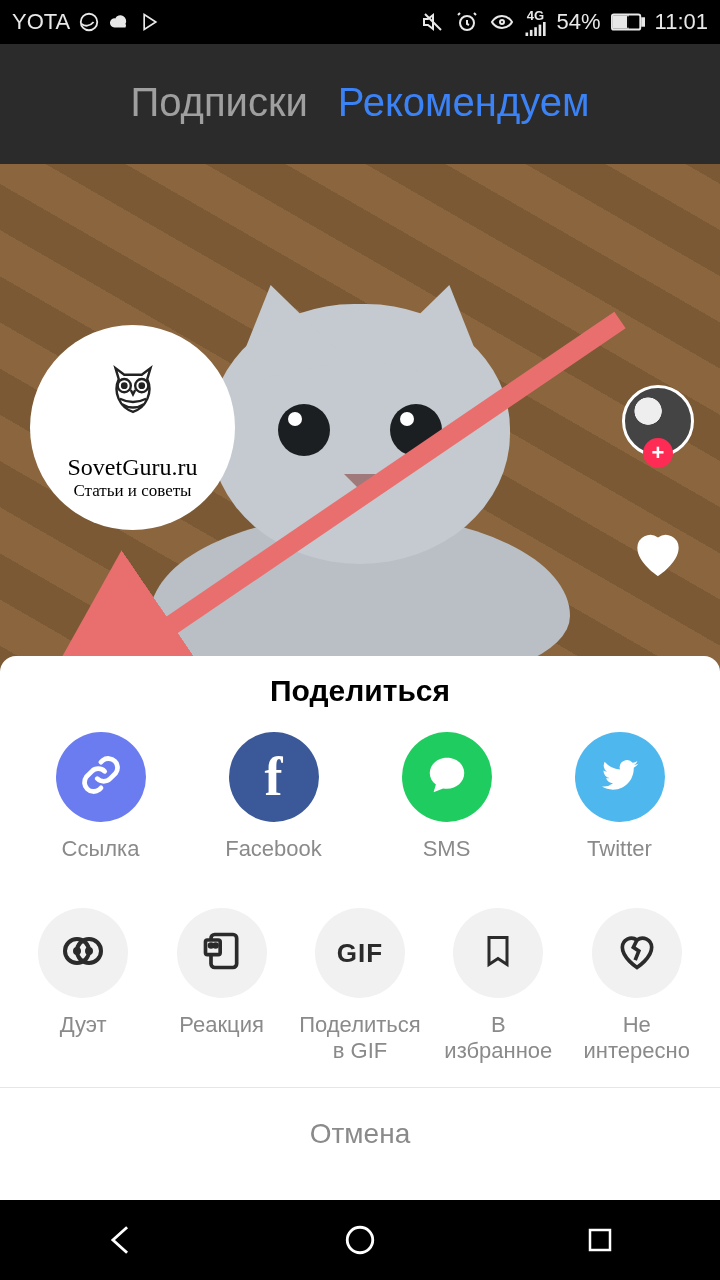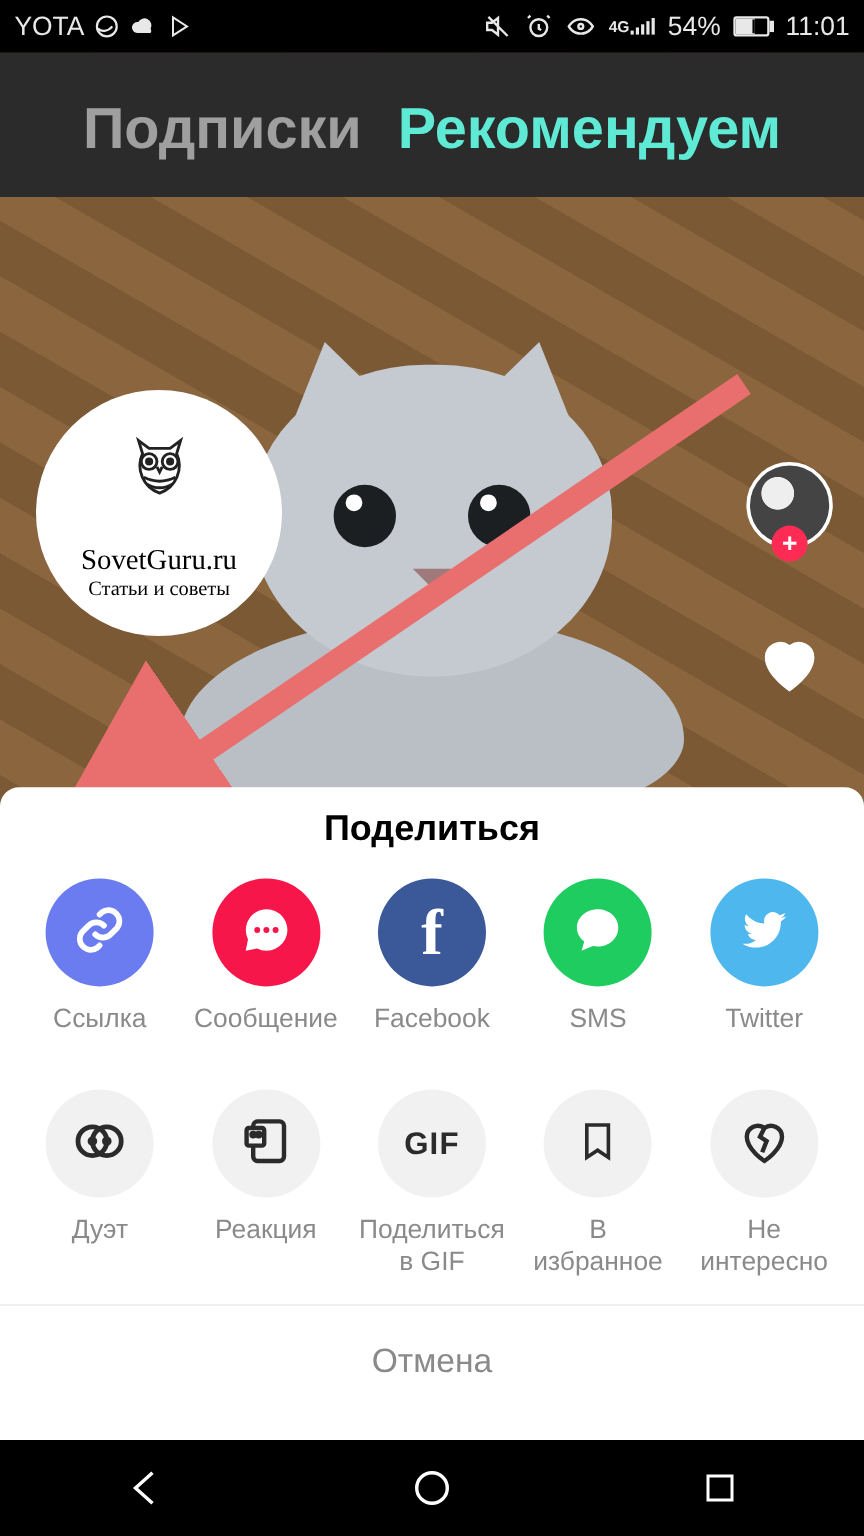--- a/index.html
+++ b/index.html
@@ -109,7 +109,7 @@
             <circle cx="12" cy="12" r="2"></circle>
           </svg>
       </span>
-      <span style="display:flex;align-items:center;line-height:1;">
+      <span style="display:flex;flex-direction:column;align-items:center;line-height:1;">
         <span style="font-size:13px;font-weight:700">4G</span>
         <span class="status-icon">
           <svg width="22" height="14" viewBox="0 0 24 16">

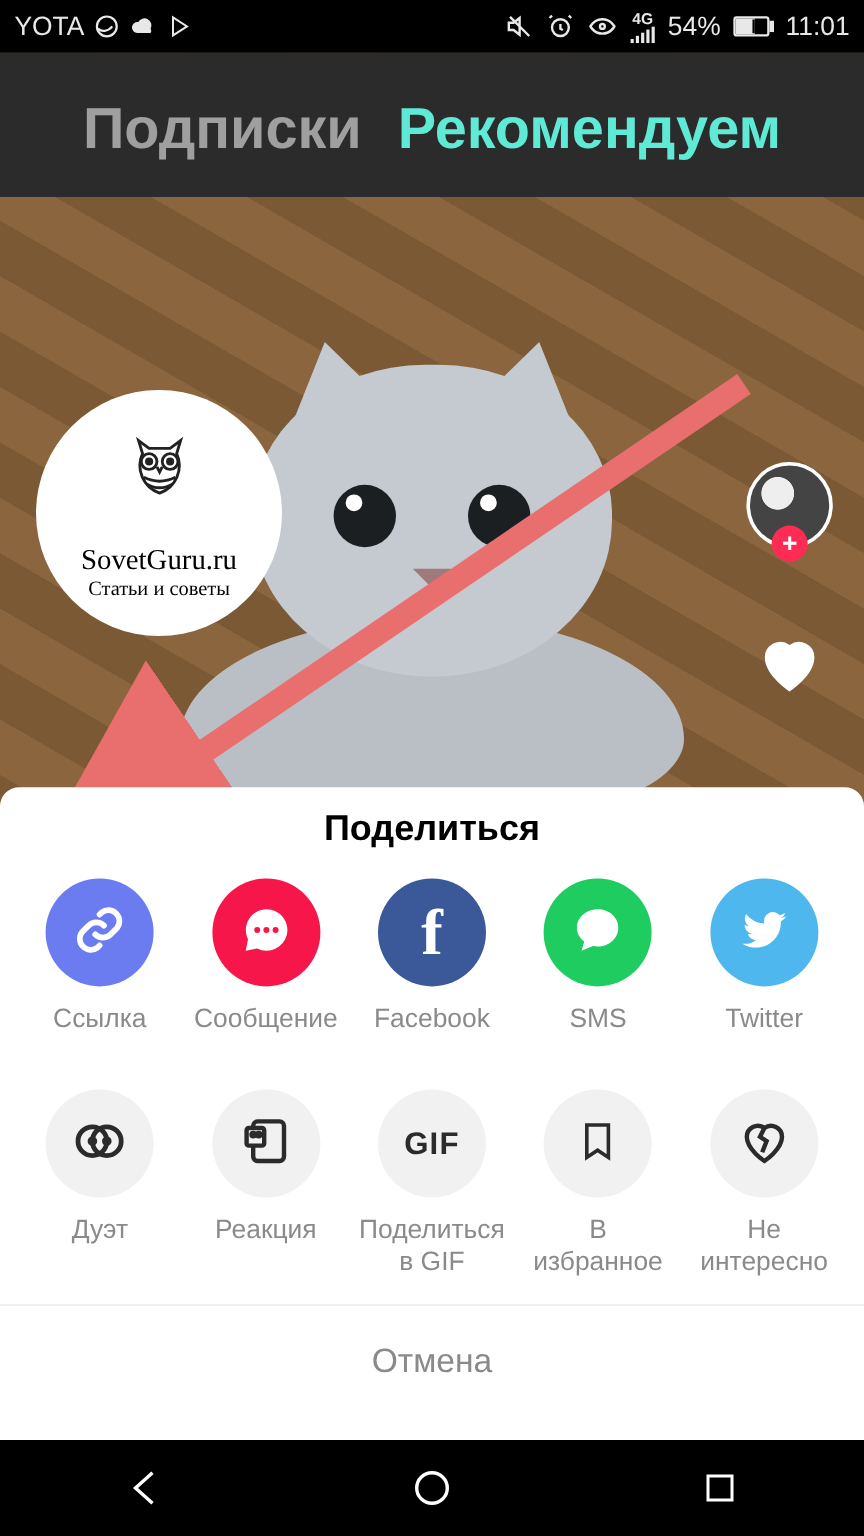--- a/index.html
+++ b/index.html
@@ -31,7 +31,7 @@
 
   
   .top-tabs { position:absolute; top:80px; left:0; right:0; display:flex; justify-content:center; gap:30px; z-index:25; }
-  .top-tab { font-size:48px; font-weight:700; color:rgba(255,255,255,.55); }
+  .top-tab { font-size:40px; font-weight:400; color:rgba(255,255,255,.55); }
   .top-tab.active { color:#5eead4; }
 
   

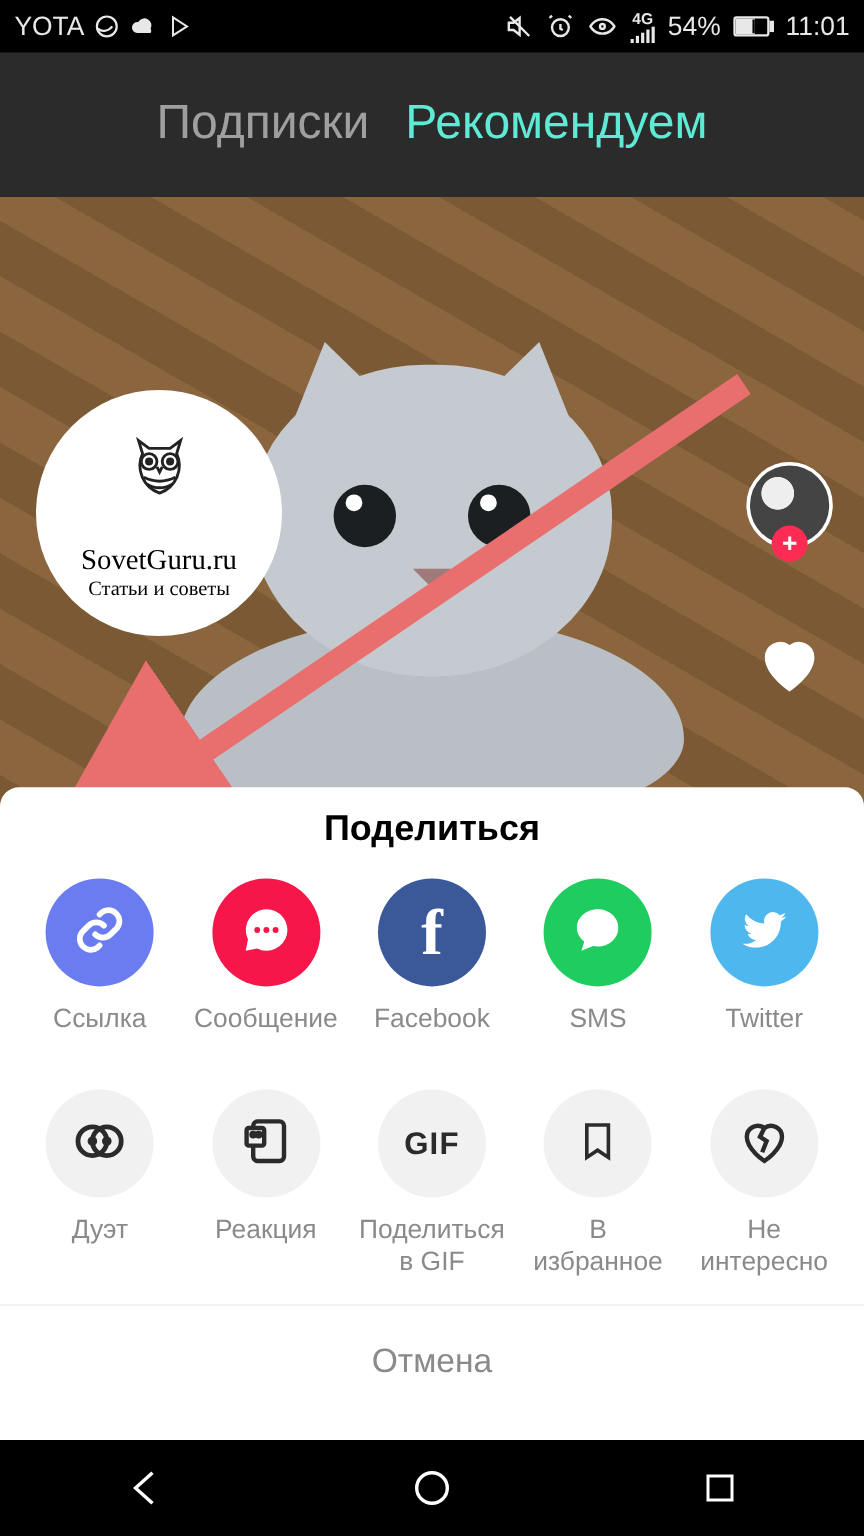--- a/index.html
+++ b/index.html
@@ -32,7 +32,7 @@
   
   .top-tabs { position:absolute; top:80px; left:0; right:0; display:flex; justify-content:center; gap:30px; z-index:25; }
   .top-tab { font-size:40px; font-weight:400; color:rgba(255,255,255,.55); }
-  .top-tab.active { color:#5eead4; }
+  .top-tab.active { color:#3b82f6; }
 
   
   .badge { position:absolute; left:30px; top:325px; width:205px; height:205px; background:#fff; border-radius:50%; display:flex; flex-direction:column; align-items:center; justify-content:center; z-index:20; text-align:center; }

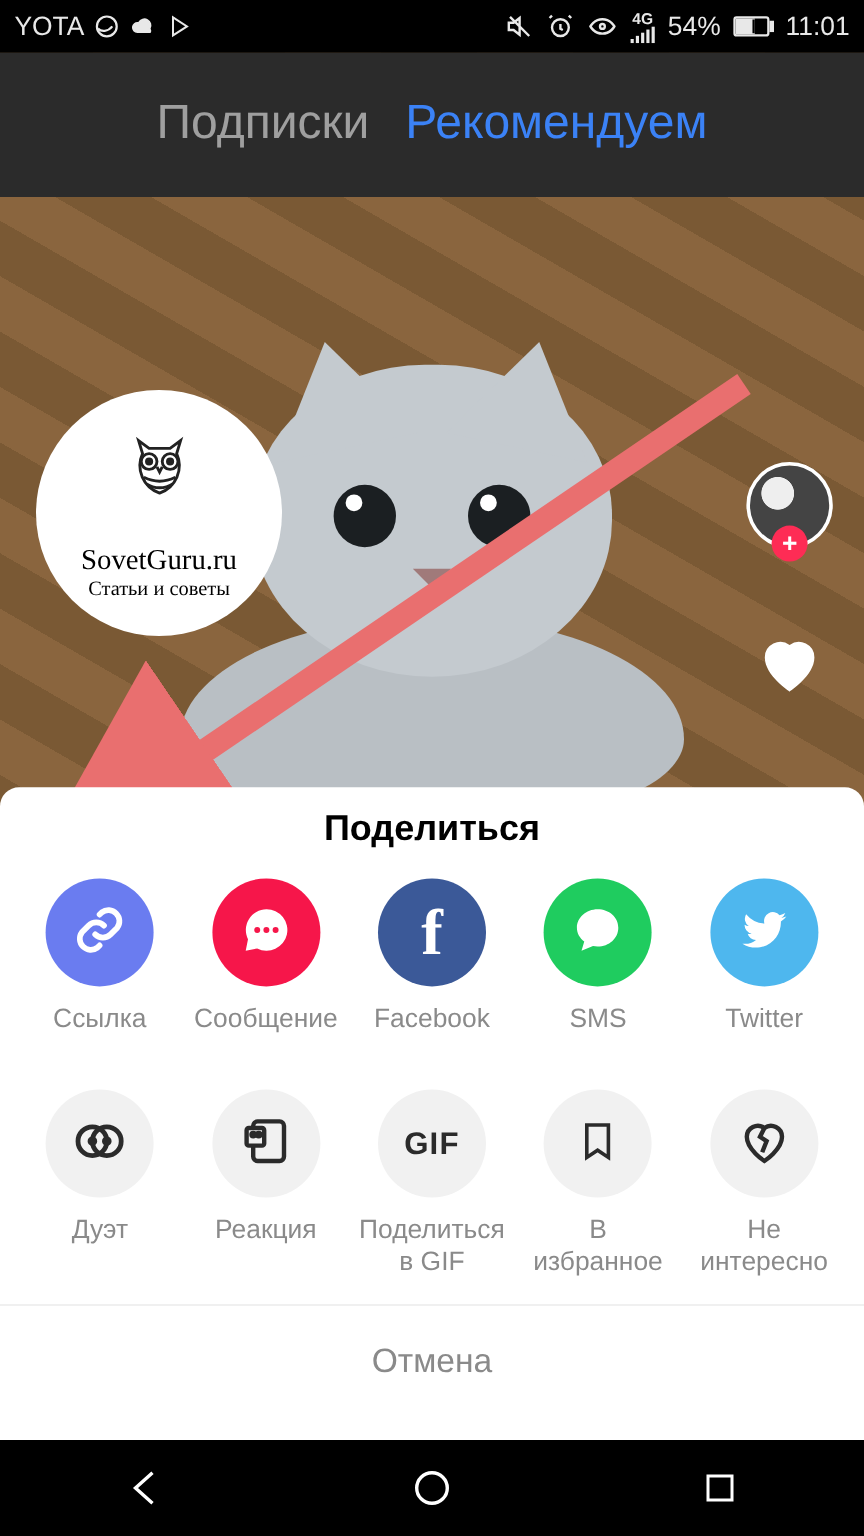--- a/index.html
+++ b/index.html
@@ -206,19 +206,6 @@
         <div class="share-label">Ссылка</div>
       </div>
       <div class="share-item">
-        <div class="share-circle" style="background:#f6164a">
-          <span>
-            <svg width="46" height="46" viewBox="0 0 24 24" fill="#fff">
-                <path d="M12 3a9 9 0 0 0-8 13l-1 5 5-1a9 9 0 1 0 4-17z"></path>
-                <circle cx="8" cy="12" r="1.3" fill="#f6164a"></circle>
-                <circle cx="12" cy="12" r="1.3" fill="#f6164a"></circle>
-                <circle cx="16" cy="12" r="1.3" fill="#f6164a"></circle>
-              </svg>
-          </span>
-        </div>
-        <div class="share-label">Сообщение</div>
-      </div>
-      <div class="share-item">
         <div class="share-circle" style="background:#3b5998">
           <span style="font-size:54px;font-weight:700;font-family:Georgia,serif;line-height:1;">f</span>
         </div>

